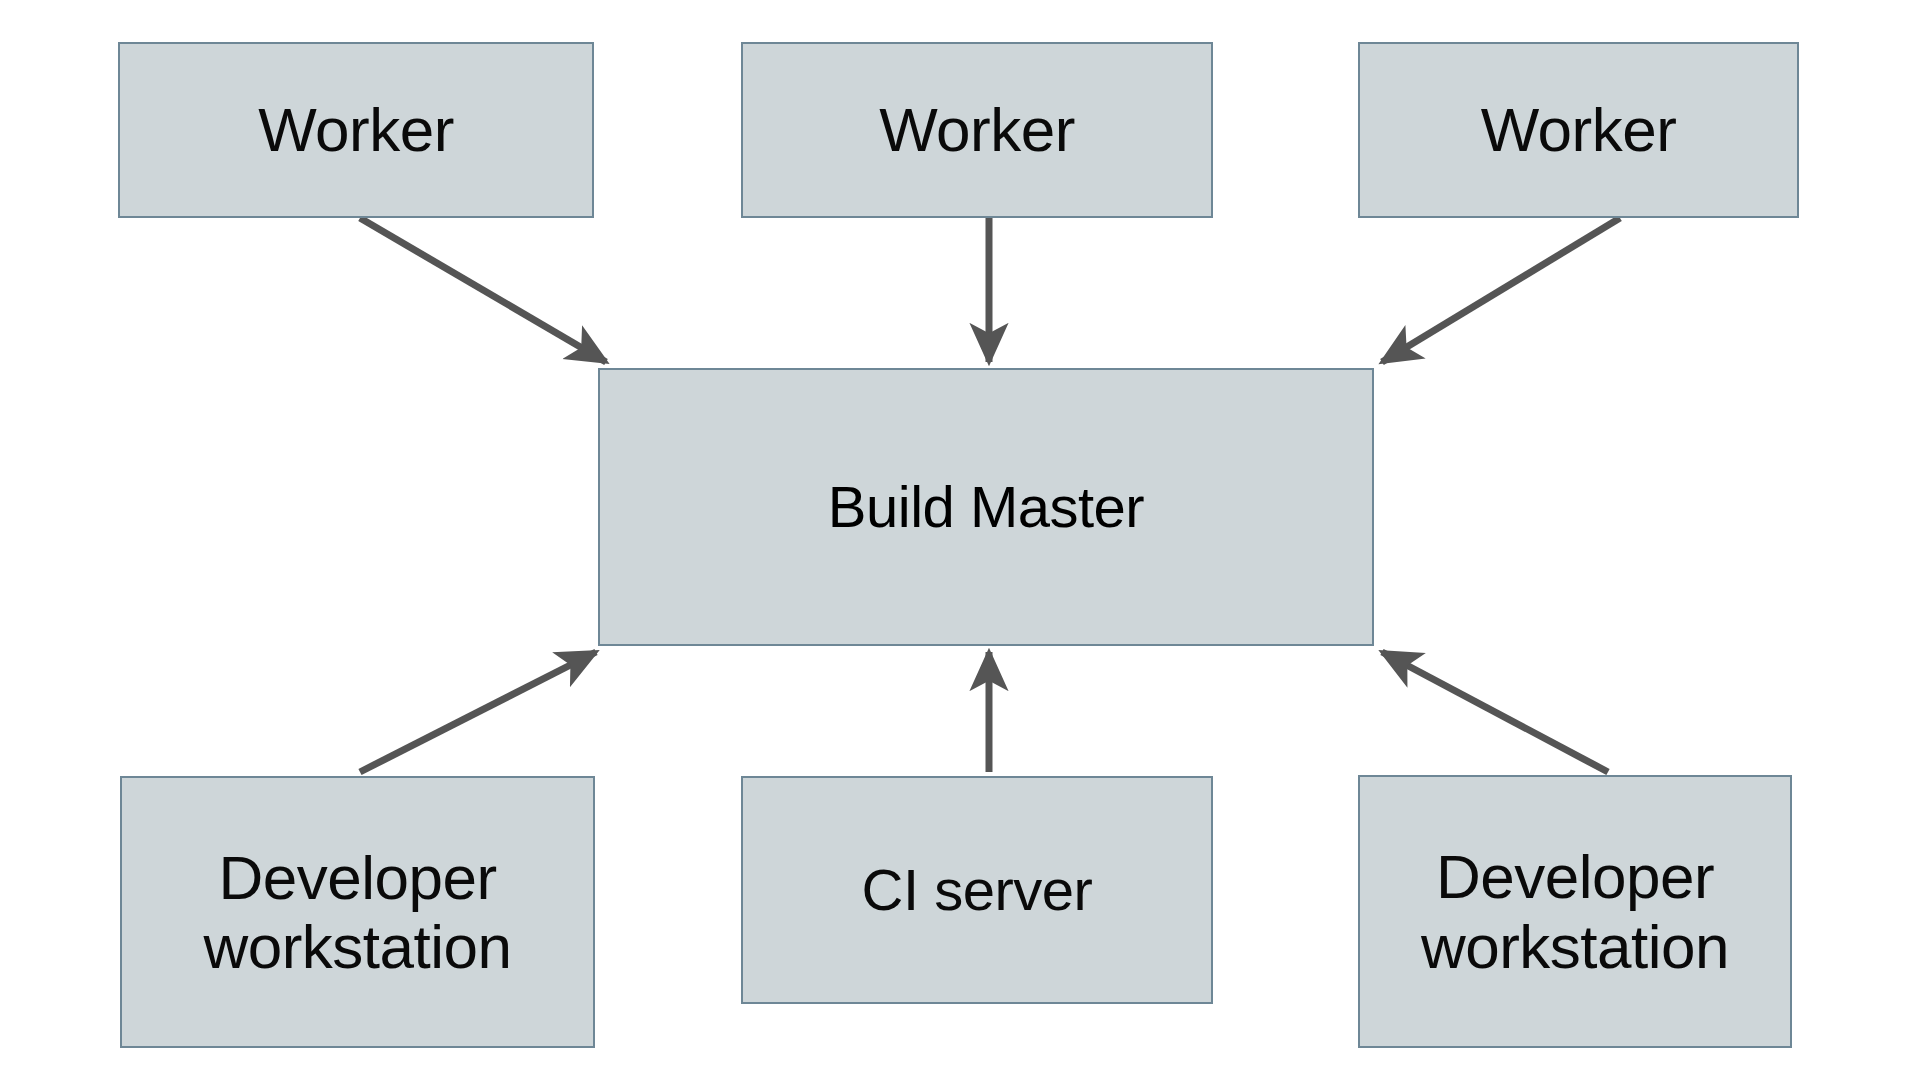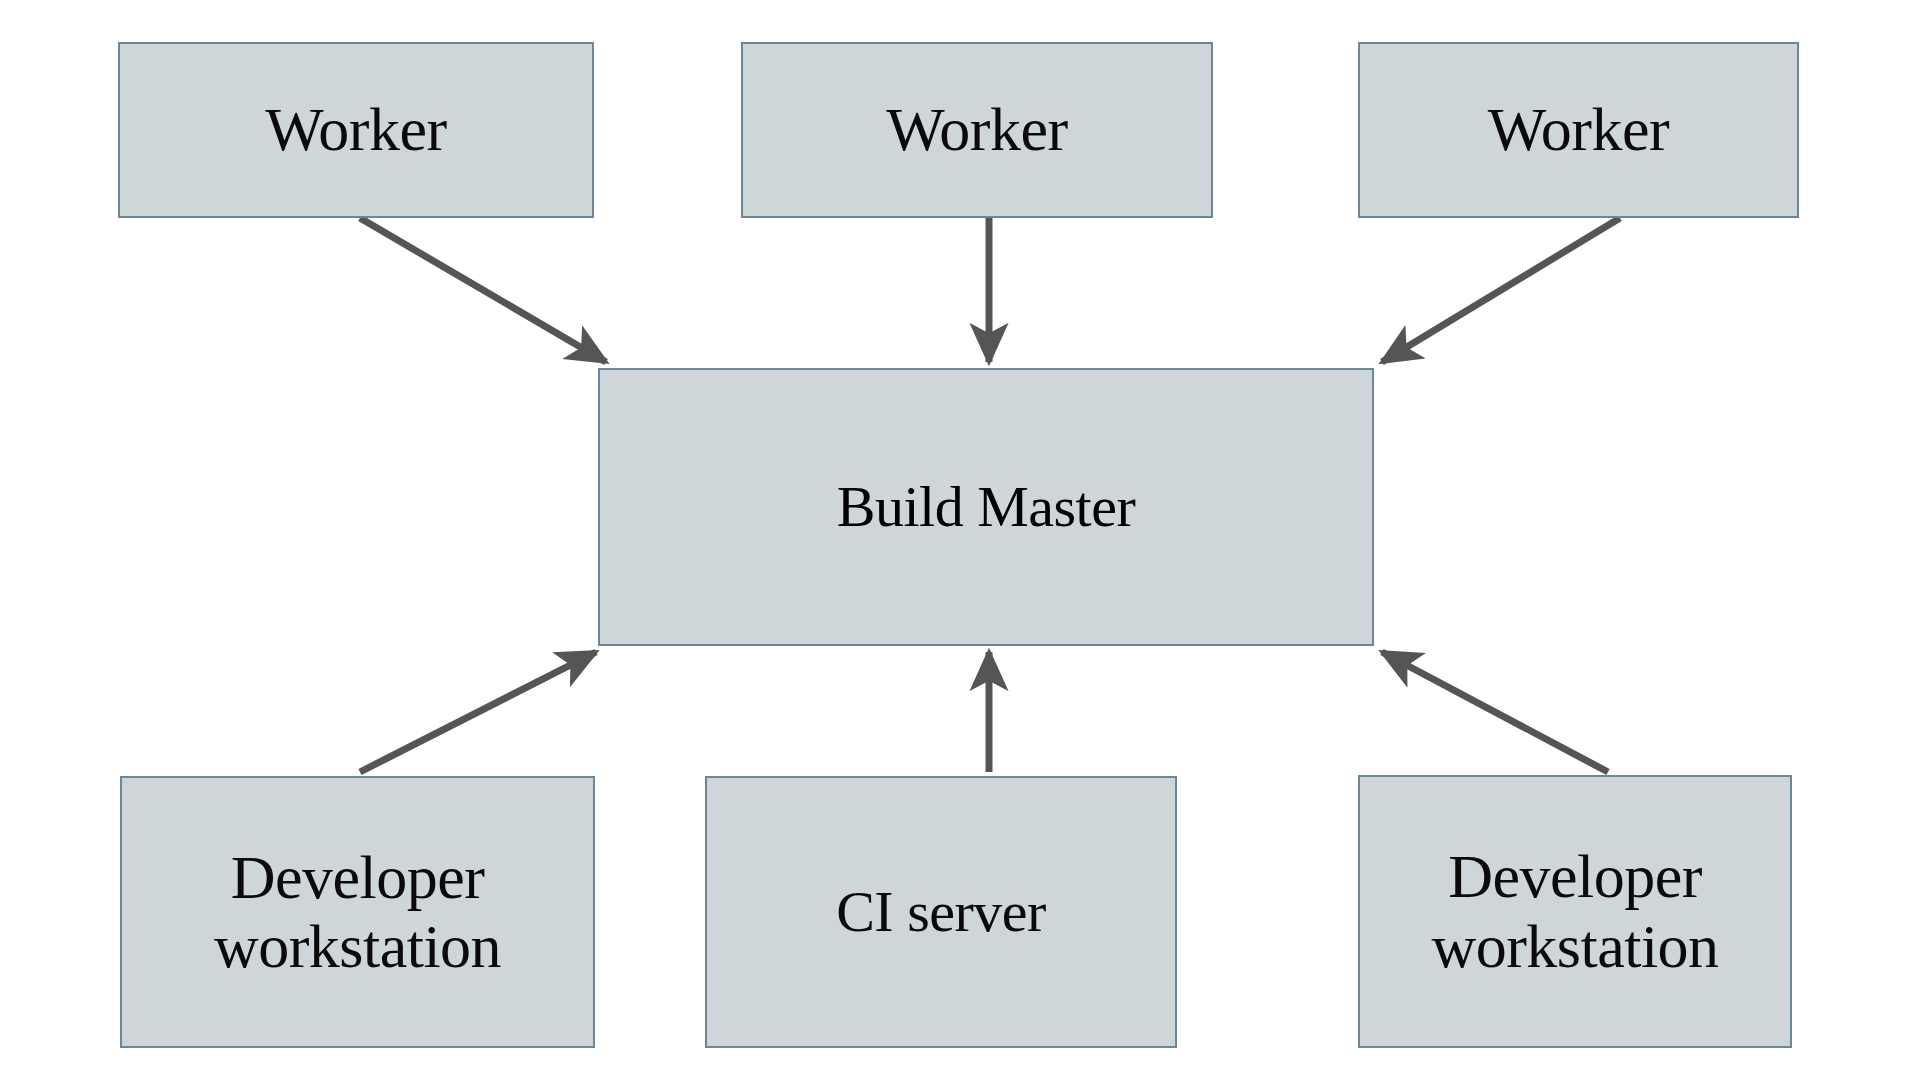--- a/index.html
+++ b/index.html
@@ -39,7 +39,7 @@
   }
   .node-label {
     color: #0a0a0a;
-    font-family: Liberation Serif, serif;
+    font-family: Liberation Sans, sans-serif;
     font-weight: 400;
     line-height: 1.12;
     letter-spacing: -0.5px;

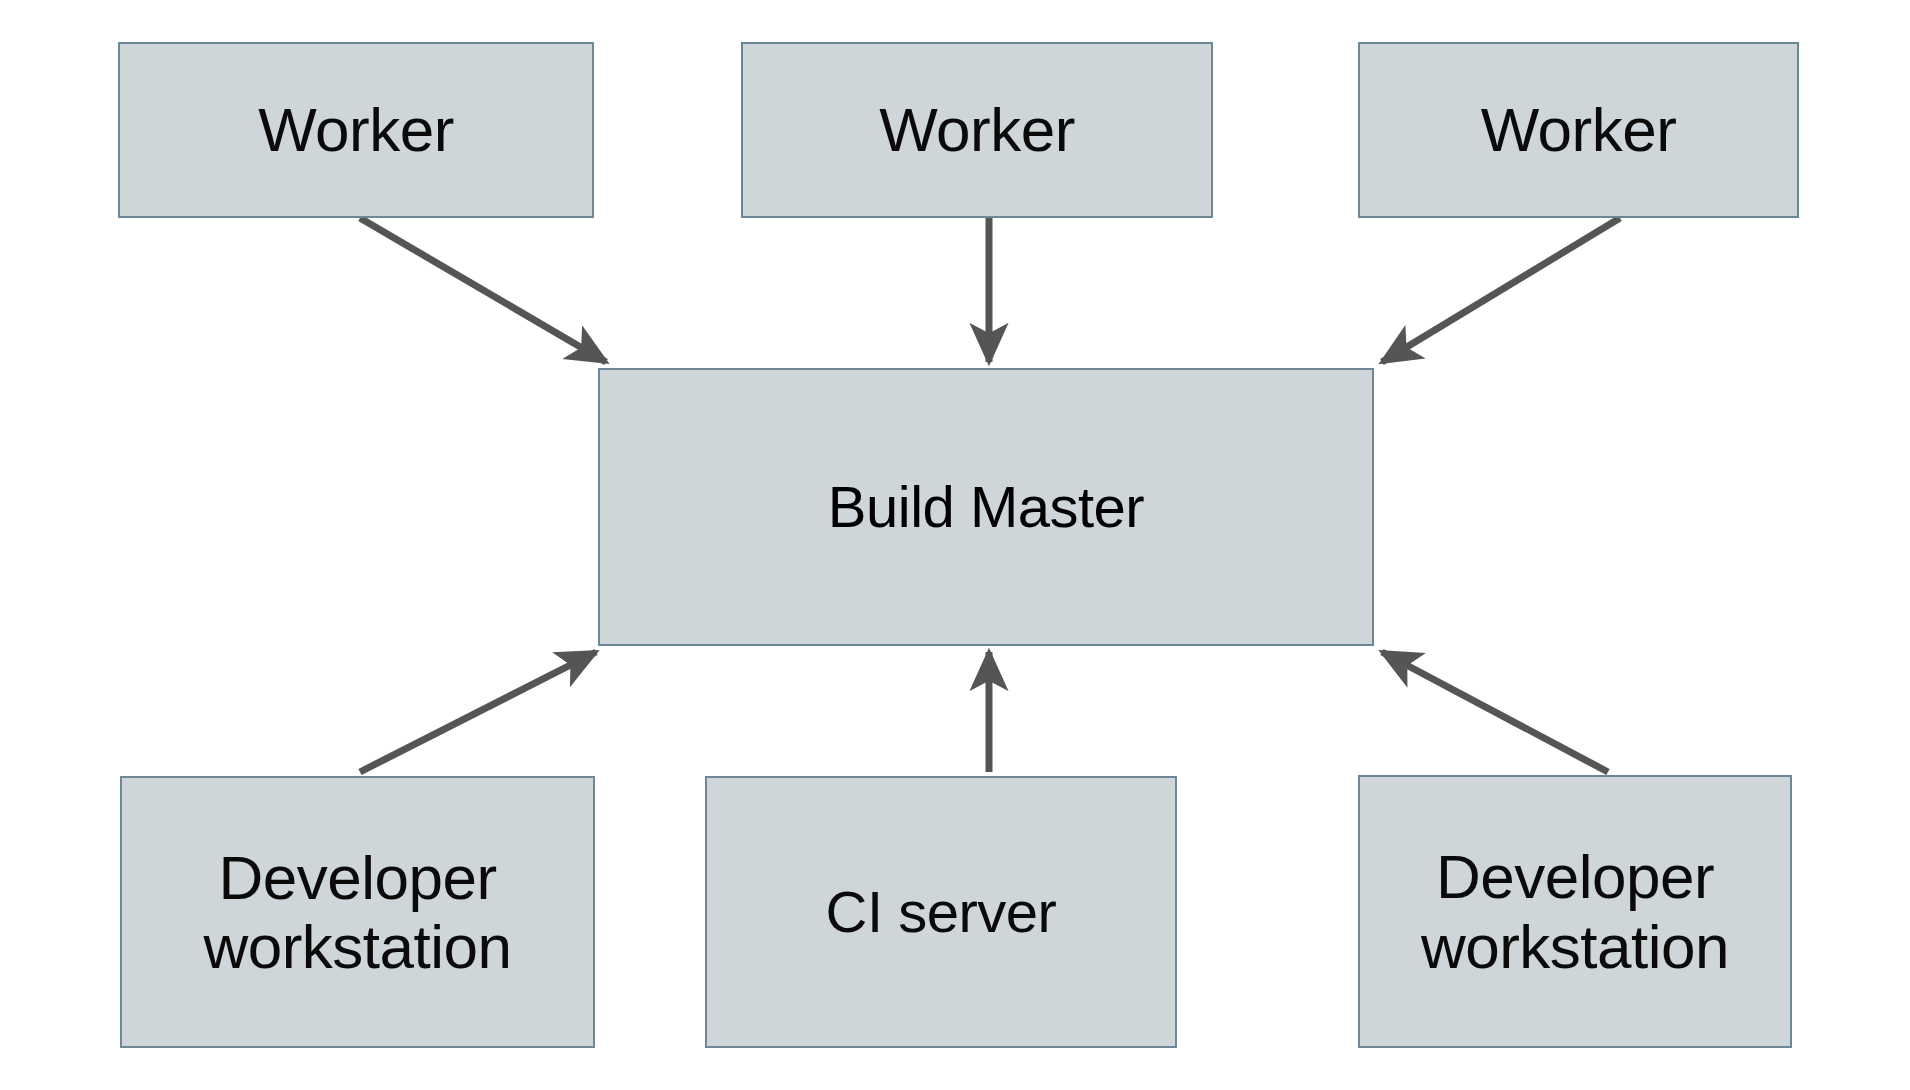--- a/index.html
+++ b/index.html
@@ -86,7 +86,7 @@
         <div class="node-label size-lg" style="color: rgb(10, 10, 10);">Developer
 workstation</div>
       </div>
-      <div class="node-box" style="left: 705px; top: 776px; width: 472px; height: 272px; background: rgb(206, 214, 217); border-color: rgb(110, 135, 150);">
+      <div class="node-box" style="left: 741px; top: 776px; width: 472px; height: 228px; background: rgb(206, 214, 217); border-color: rgb(110, 135, 150);">
         <div class="node-label size-md" style="color: rgb(10, 10, 10);">CI server</div>
       </div>
       <div class="node-box" style="left: 1358px; top: 775px; width: 434px; height: 273px; background: rgb(206, 214, 217); border-color: rgb(110, 135, 150);">

